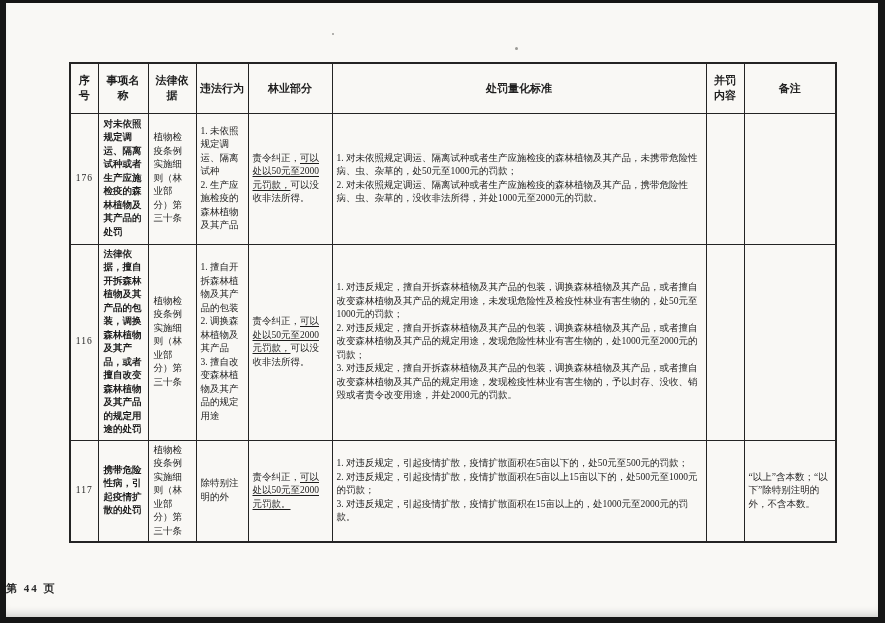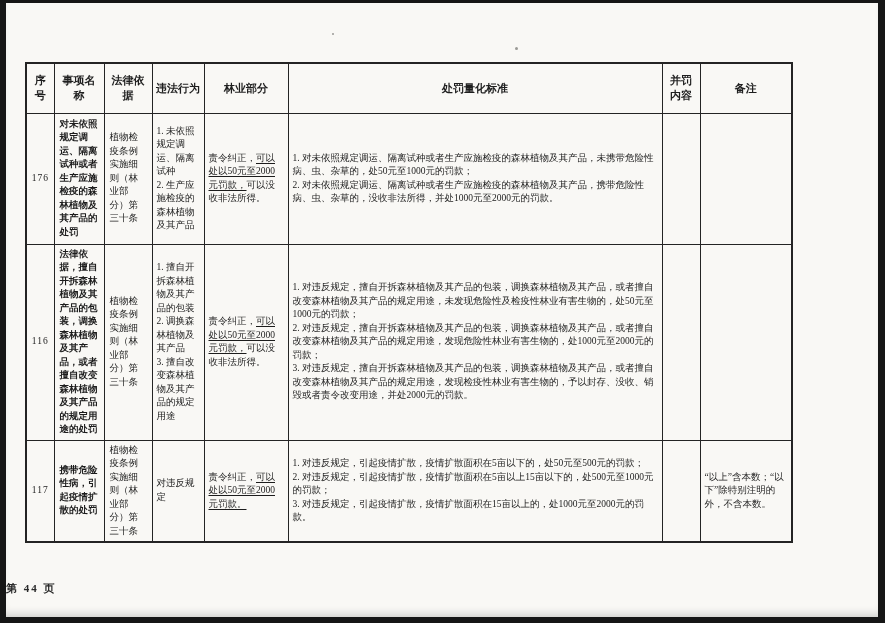--- a/index.html
+++ b/index.html
@@ -27,7 +27,7 @@
   table.doc, table.doc th, table.doc td {
     border: 1px solid #242424;
   }
-  table.doc { border: 2px solid #242424; }
+  table.doc { border: 2px solid #242424; margin-left: 44px; }
   th {
     font-size: 11px;
     font-weight: bold;

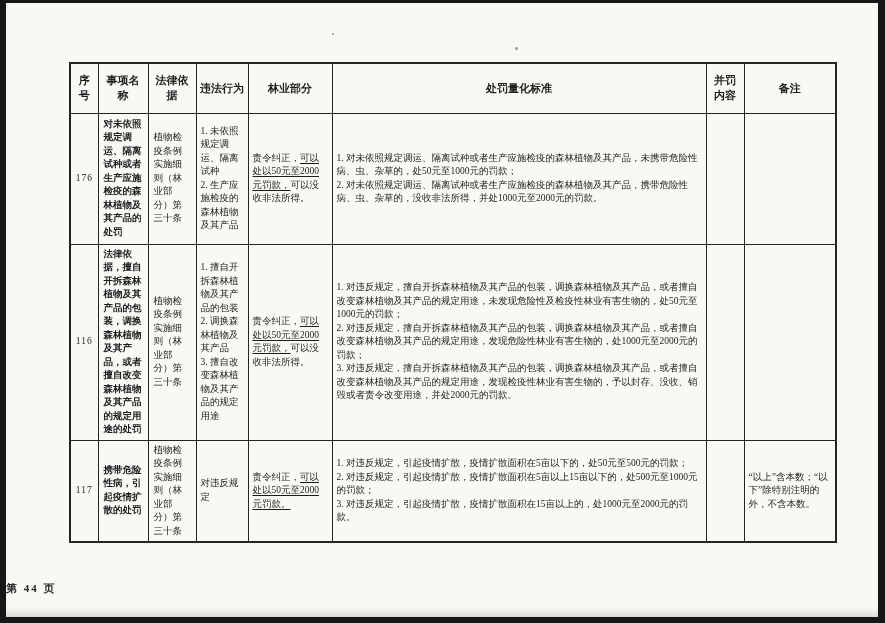--- a/index.html
+++ b/index.html
@@ -130,7 +130,7 @@
         <td class="c-no">117</td>
         <td class="c-name">携带危险性病，引起疫情扩散的处罚</td>
         <td class="c-basis">植物检疫条例实施细则（林业部分）第三十条</td>
-        <td class="pre">对违反规定</td>
+        <td class="pre">除特别注明的外</td>
         <td><span>责令纠正，</span><span class="u">可以处以50元至2000元罚款。</span><span></span></td>
         <td class="pre">1. 对违反规定，引起疫情扩散，疫情扩散面积在5亩以下的，处50元至500元的罚款；
 2. 对违反规定，引起疫情扩散，疫情扩散面积在5亩以上15亩以下的，处500元至1000元的罚款；

